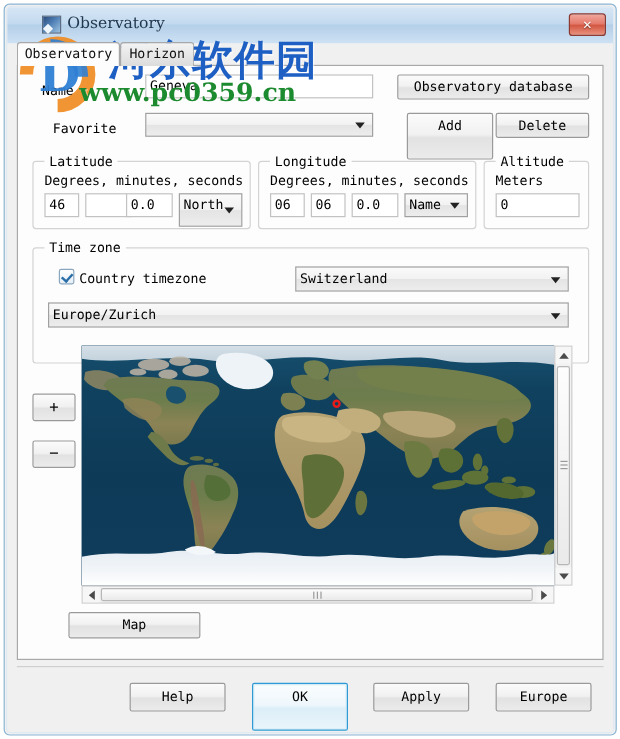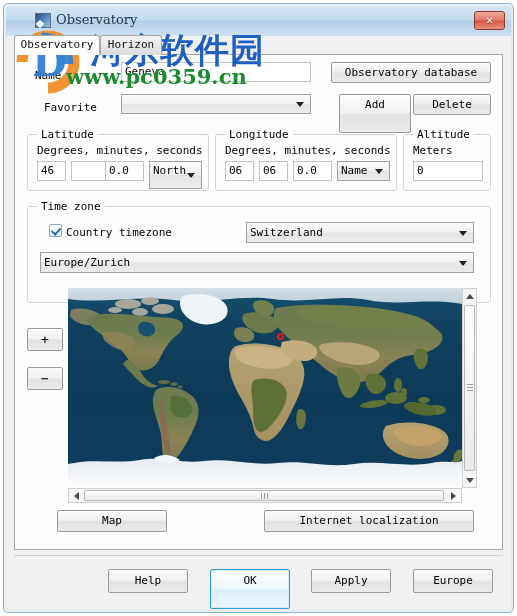--- a/index.html
+++ b/index.html
@@ -357,7 +357,6 @@
     </div>
 
     <div class="btn" style="left:42px;top:455px;width:110px;height:22px;line-height:20px;">Map</div>
-    <div class="btn" style="left:249px;top:455px;width:210px;height:22px;line-height:20px;">Internet localization</div>
   </div>
 
   <div class="footer">

